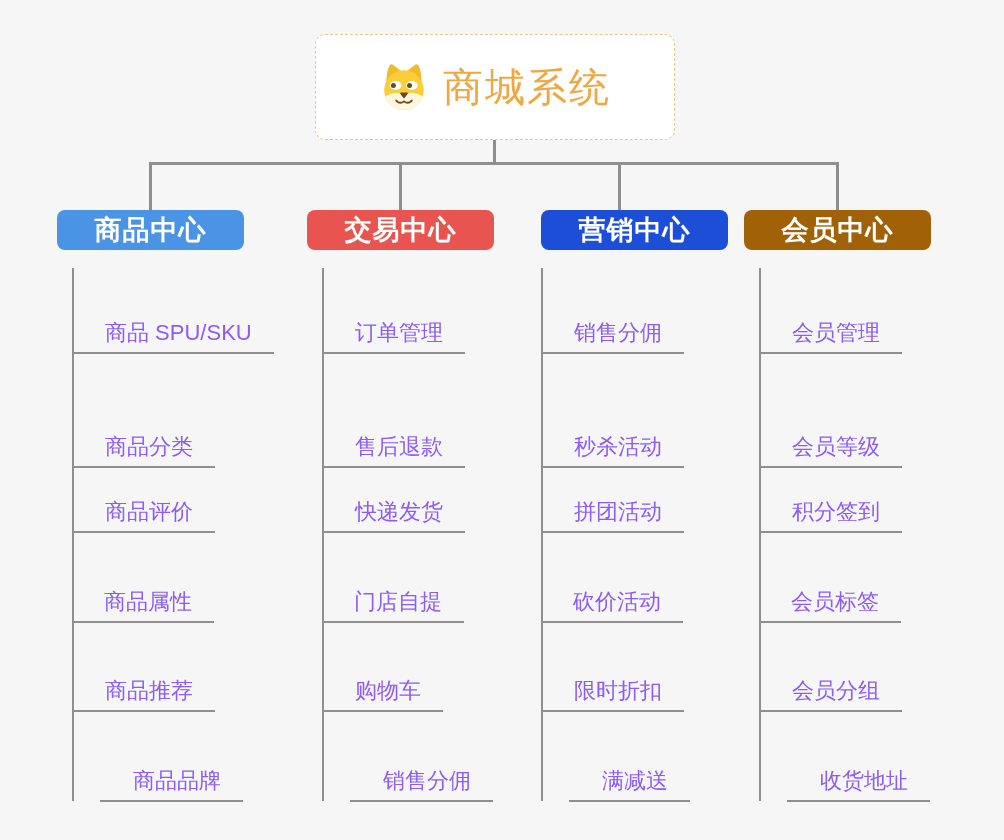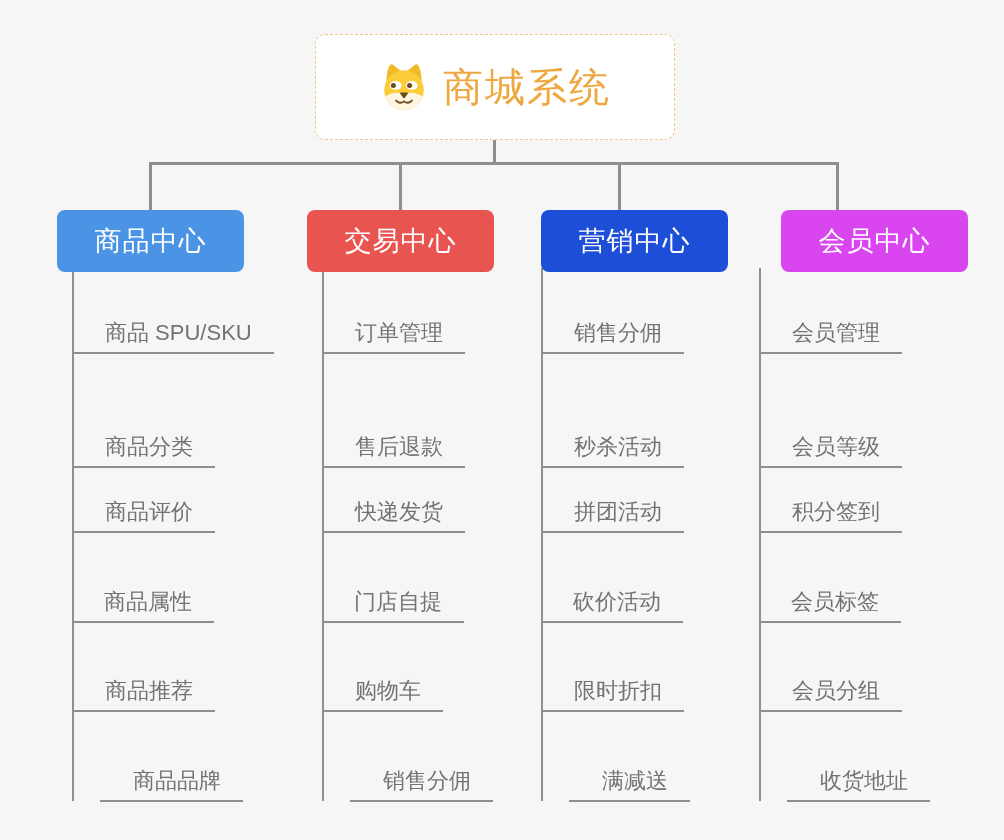--- a/index.html
+++ b/index.html
@@ -50,7 +50,7 @@
   
   .branch-box {
     position:absolute; top:210px;
-    width:187px; height:62px; box-sizing:border-box;
+    width:187px; height:40px; box-sizing:border-box;
     border-radius:8px;
     display:flex; align-items:center; justify-content:center;
     color:#ffffff;
@@ -58,6 +58,7 @@
     letter-spacing:1px;
     white-space:nowrap;
     cursor:default;
+    font-weight:bold;
   }
   .bb0 { left:57px;  background:#4b94e5; }
   .bb1 { left:307px; background:#e85550; }

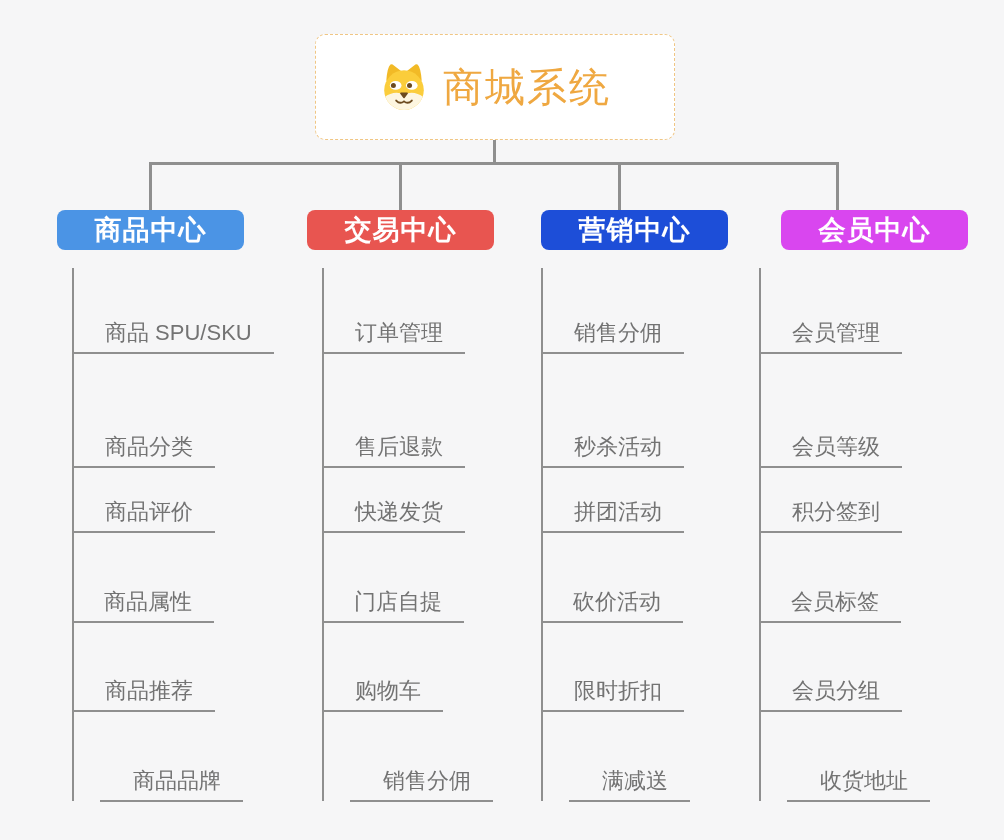--- a/index.html
+++ b/index.html
@@ -63,7 +63,7 @@
   .bb0 { left:57px;  background:#4b94e5; }
   .bb1 { left:307px; background:#e85550; }
   .bb2 { left:541px; background:#1d4ed8; }
-  .bb3 { left:781px; background:#d946ef; }
+  .bb3 { left:744px; background:#a16207; }
 
   
   .leaf {

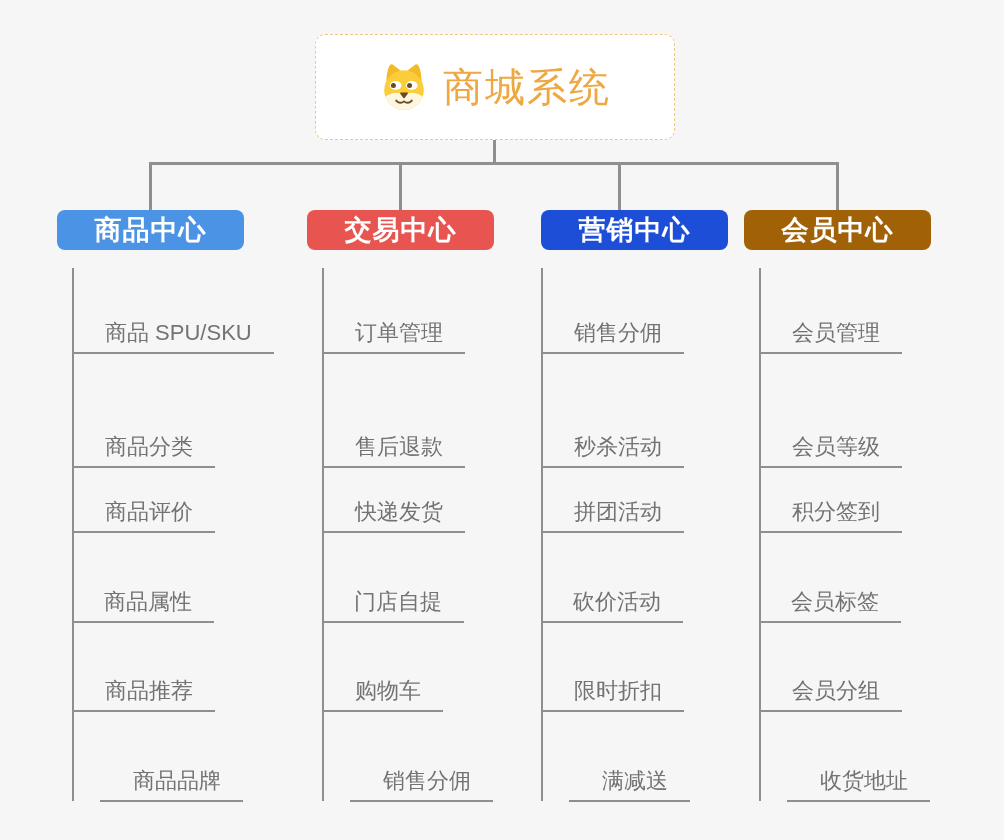--- a/index.html
+++ b/index.html
@@ -70,7 +70,7 @@
     position:absolute;
     font-size:22px;
     line-height:26px;
-    color:#737373;
+    color:#8b5cf6;
     padding:0 22px 6px 33px;
     border-bottom:2px solid #8f8f8f;
     white-space:nowrap;

